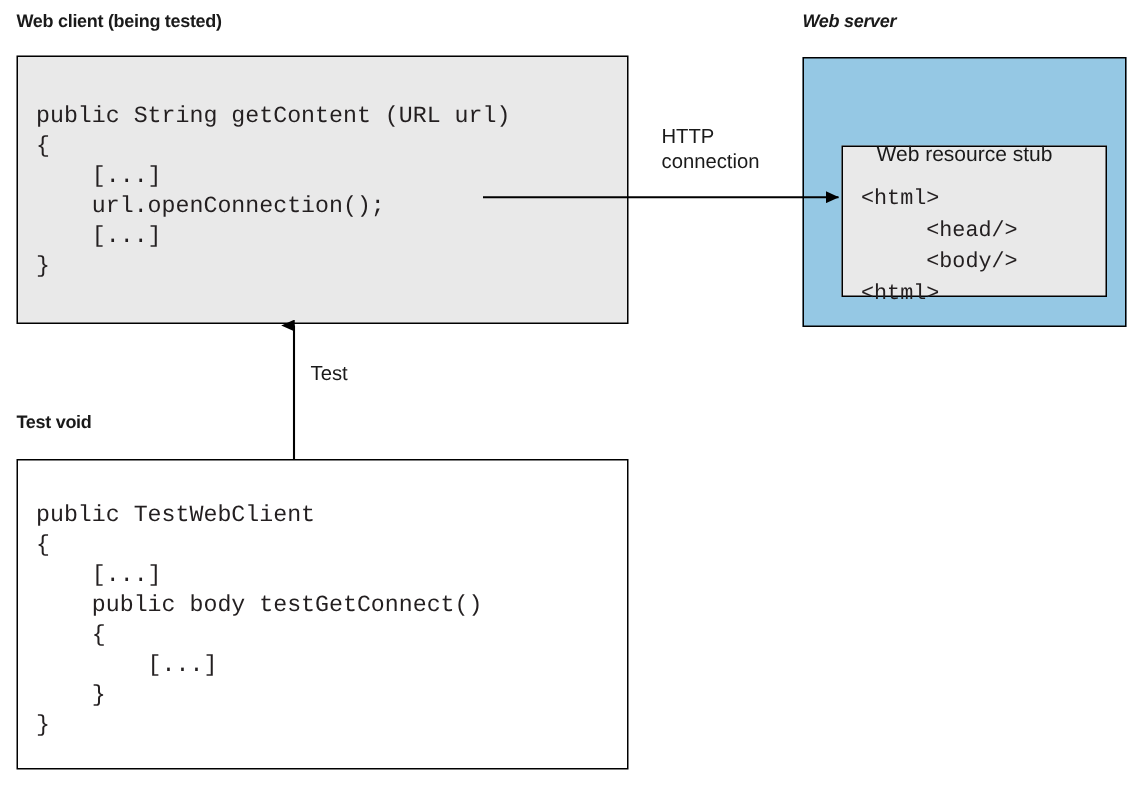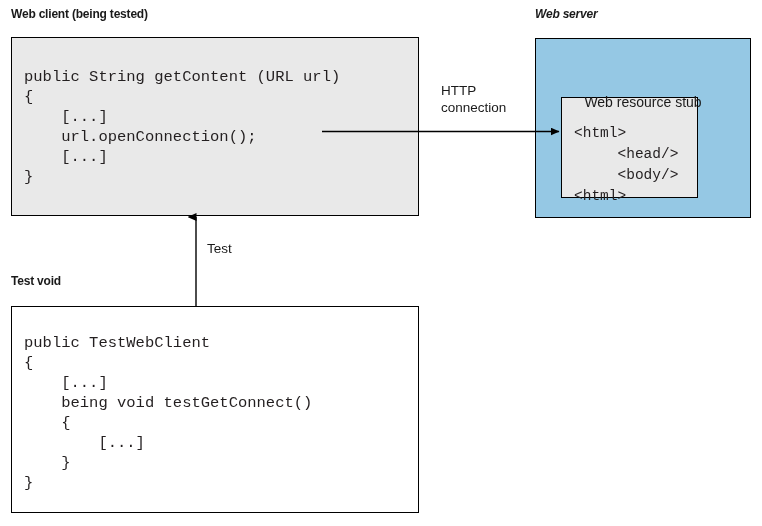--- a/index.html
+++ b/index.html
@@ -61,7 +61,7 @@
   #stub-box {
     left: 560px;
     top: 96px;
-    width: 137px;
+    width: 177px;
     height: 101px;
     background: #e9e9e9;
     border: 1px solid #000000;

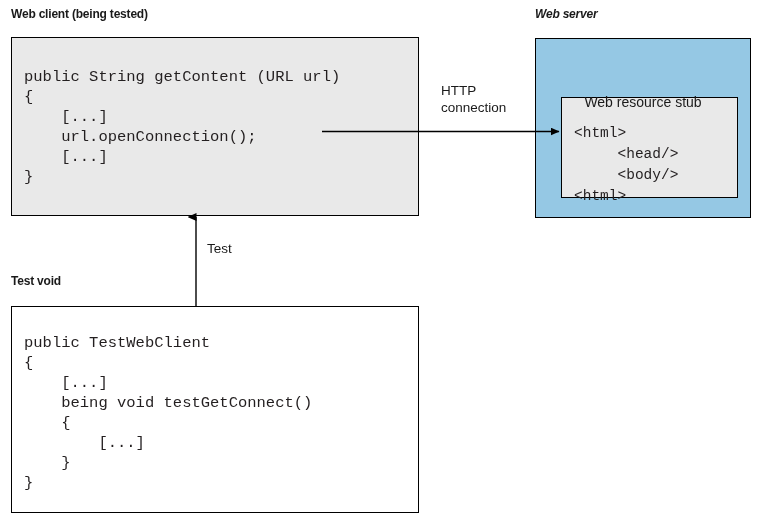--- a/index.html
+++ b/index.html
@@ -170,7 +170,7 @@
   <pre class="code" id="testcase-code">public TestWebClient
 {
     [...]
-    being void testGetConnect()
+    public body testGetConnect()
     {
         [...]
     }

